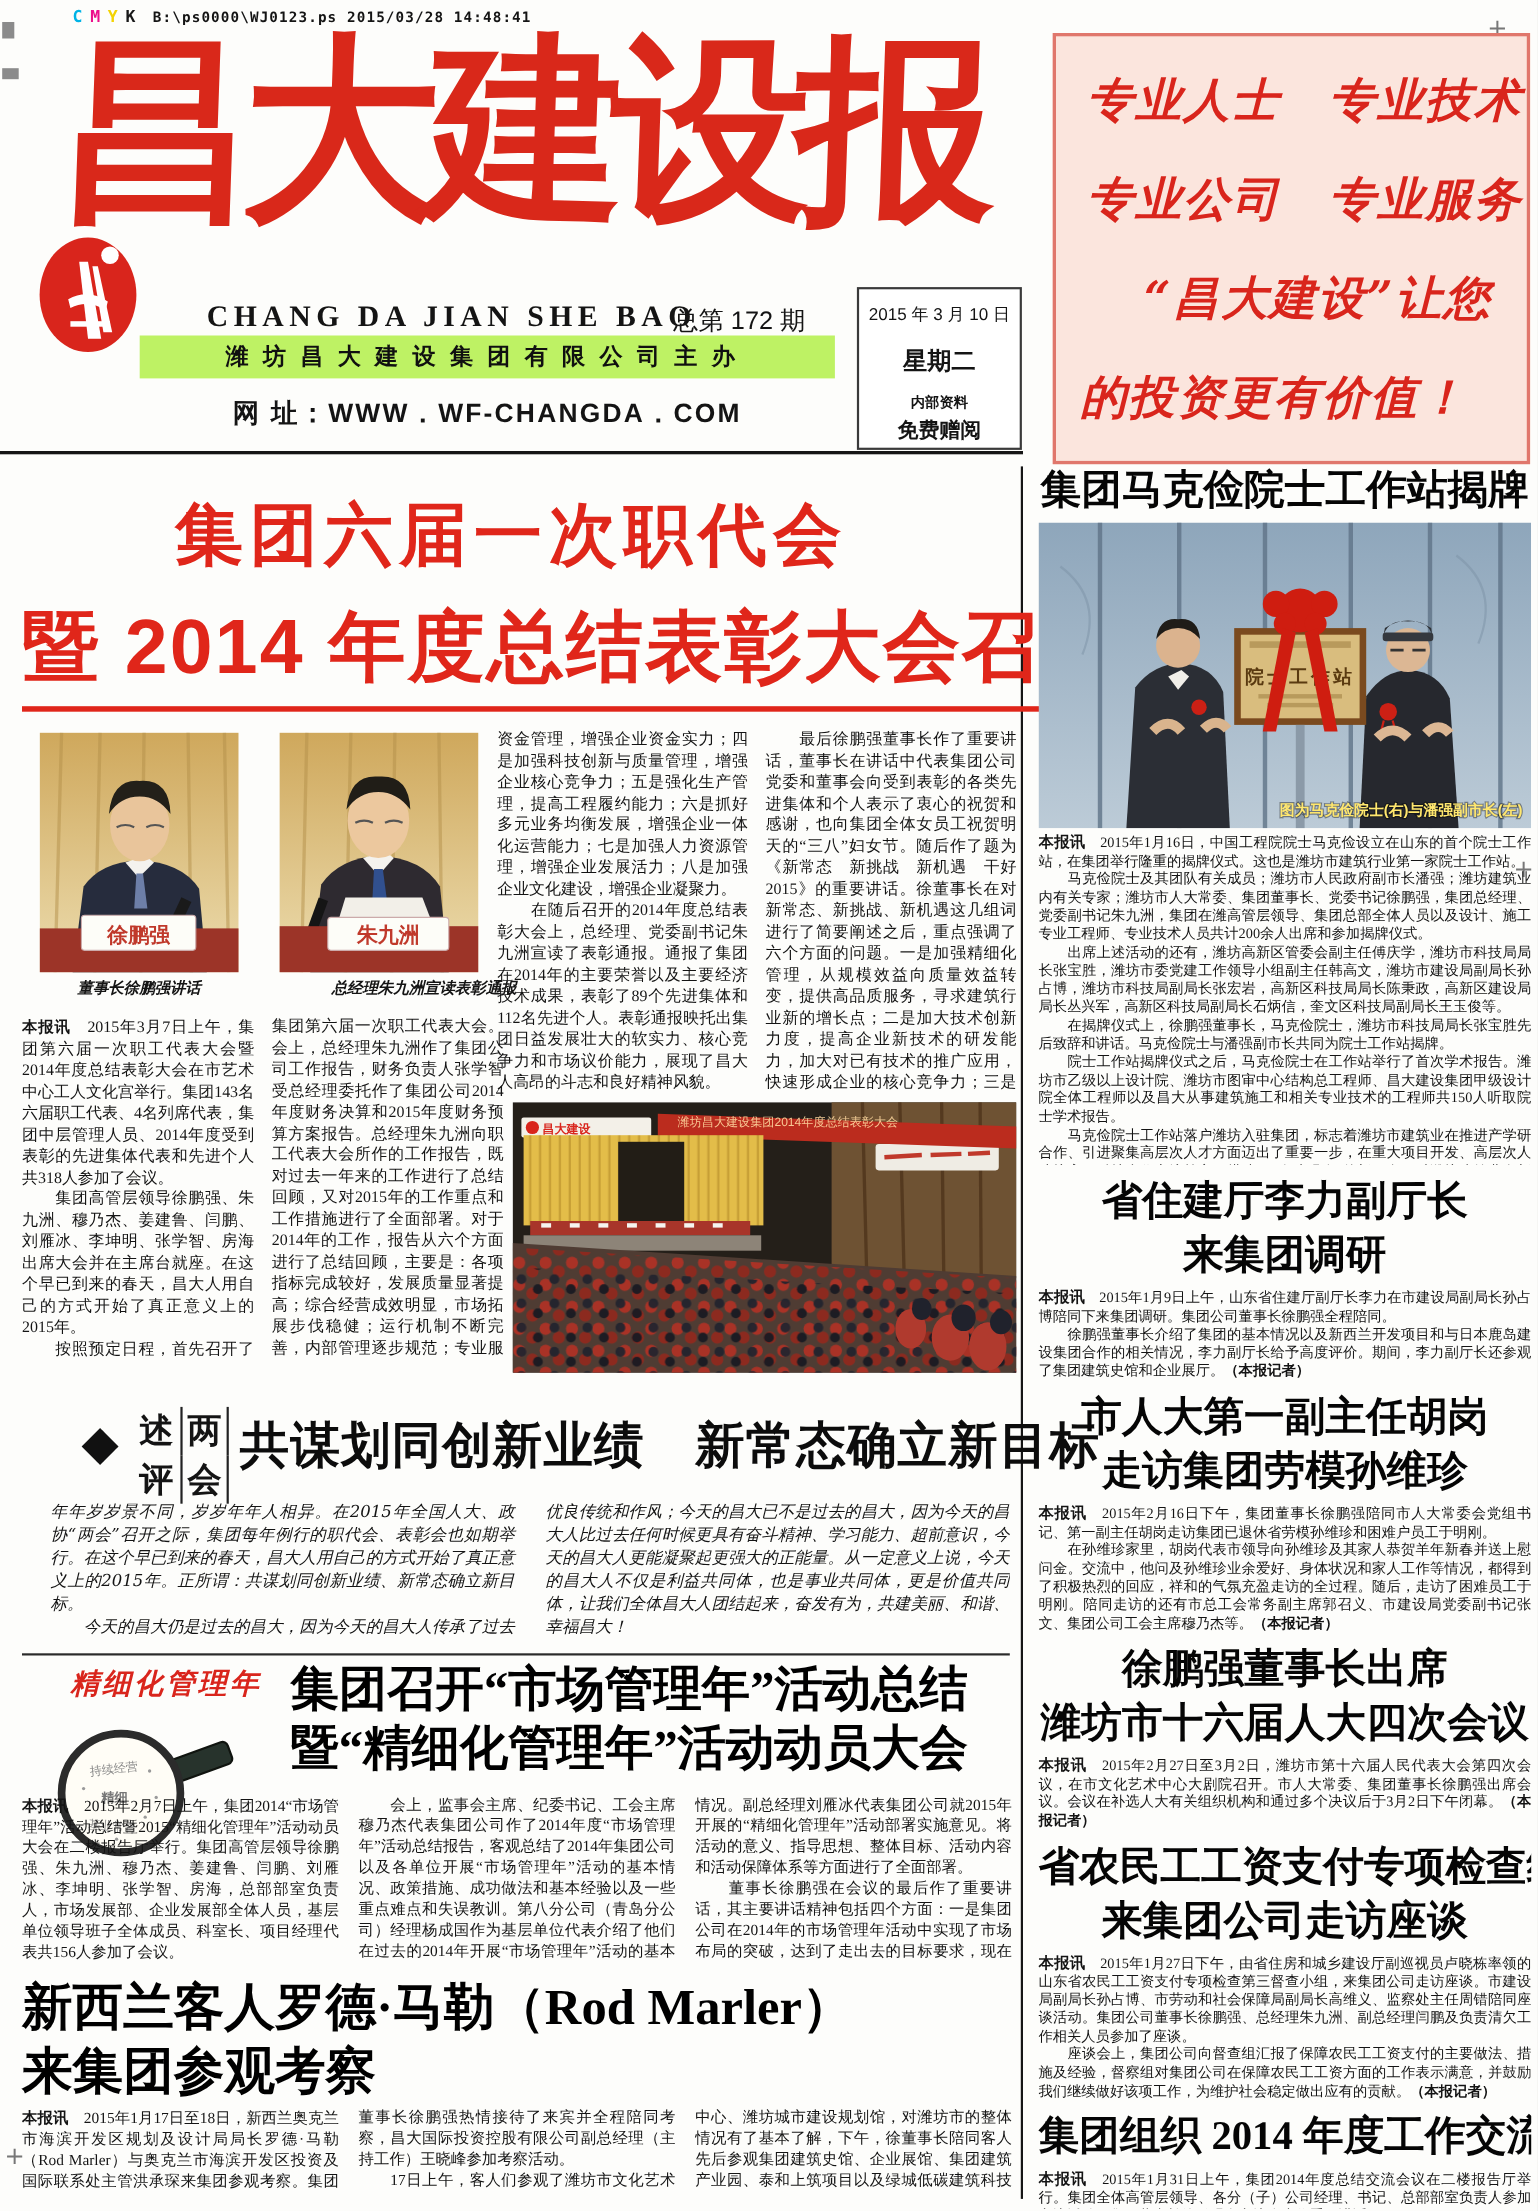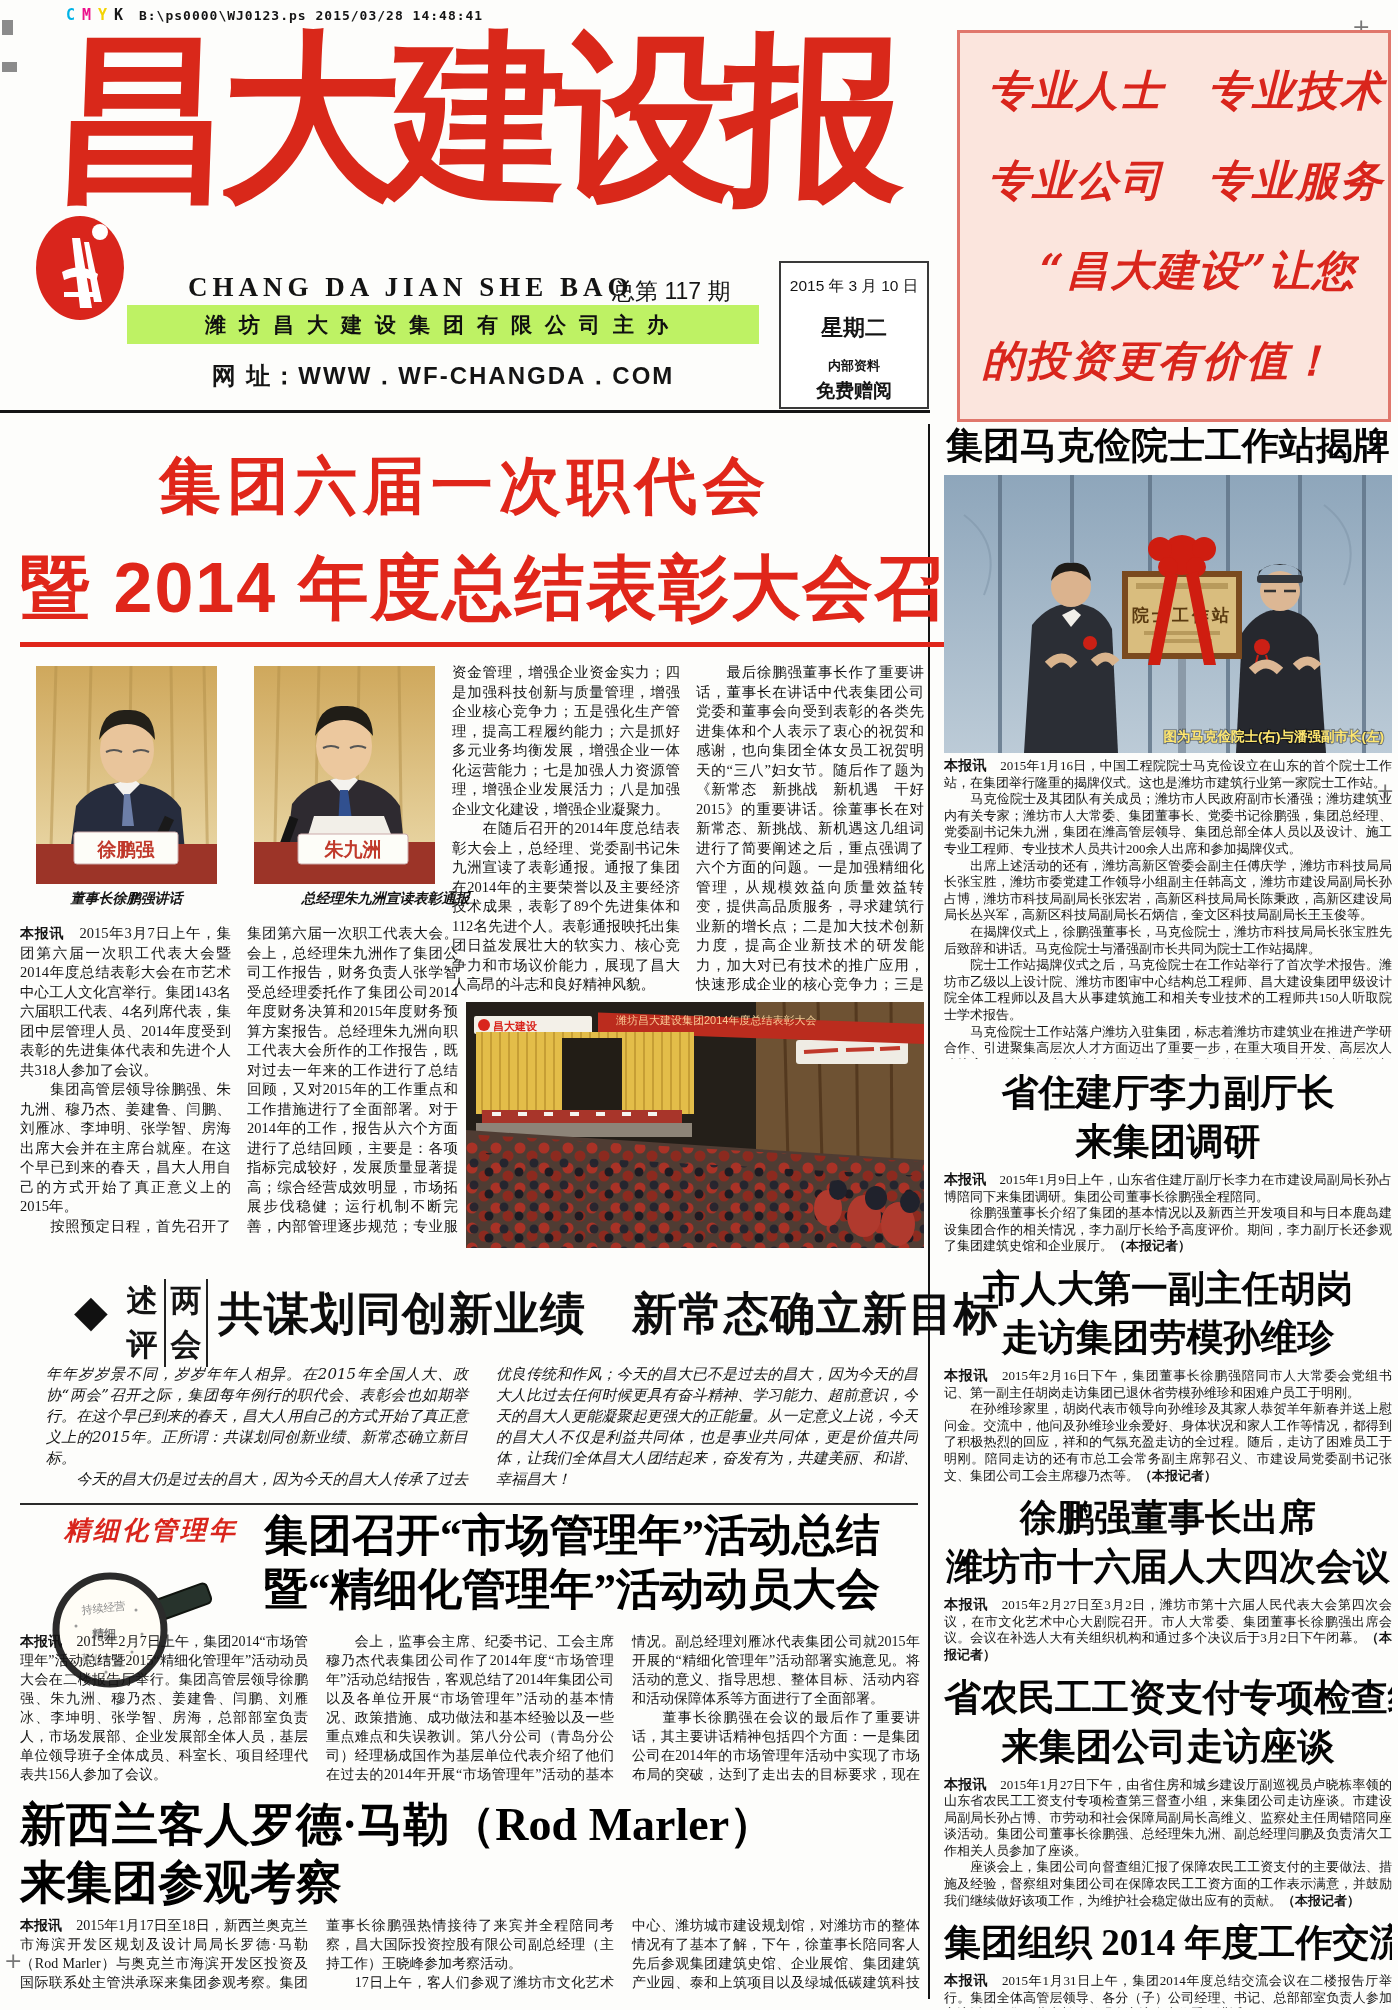--- a/index.html
+++ b/index.html
@@ -105,7 +105,7 @@
 
   <div class="abs masthead">昌大建设报</div>
   <div class="abs entitle">CHANG DA JIAN SHE BAO</div>
-  <div class="abs issue">总第 117 期</div>
+  <div class="abs issue">总第 172 期</div>
 
   <div class="abs" style="left:34px;top:212px;width:94px;height:110px;">
     <svg width="94" height="110" viewBox="0 0 94 110">

